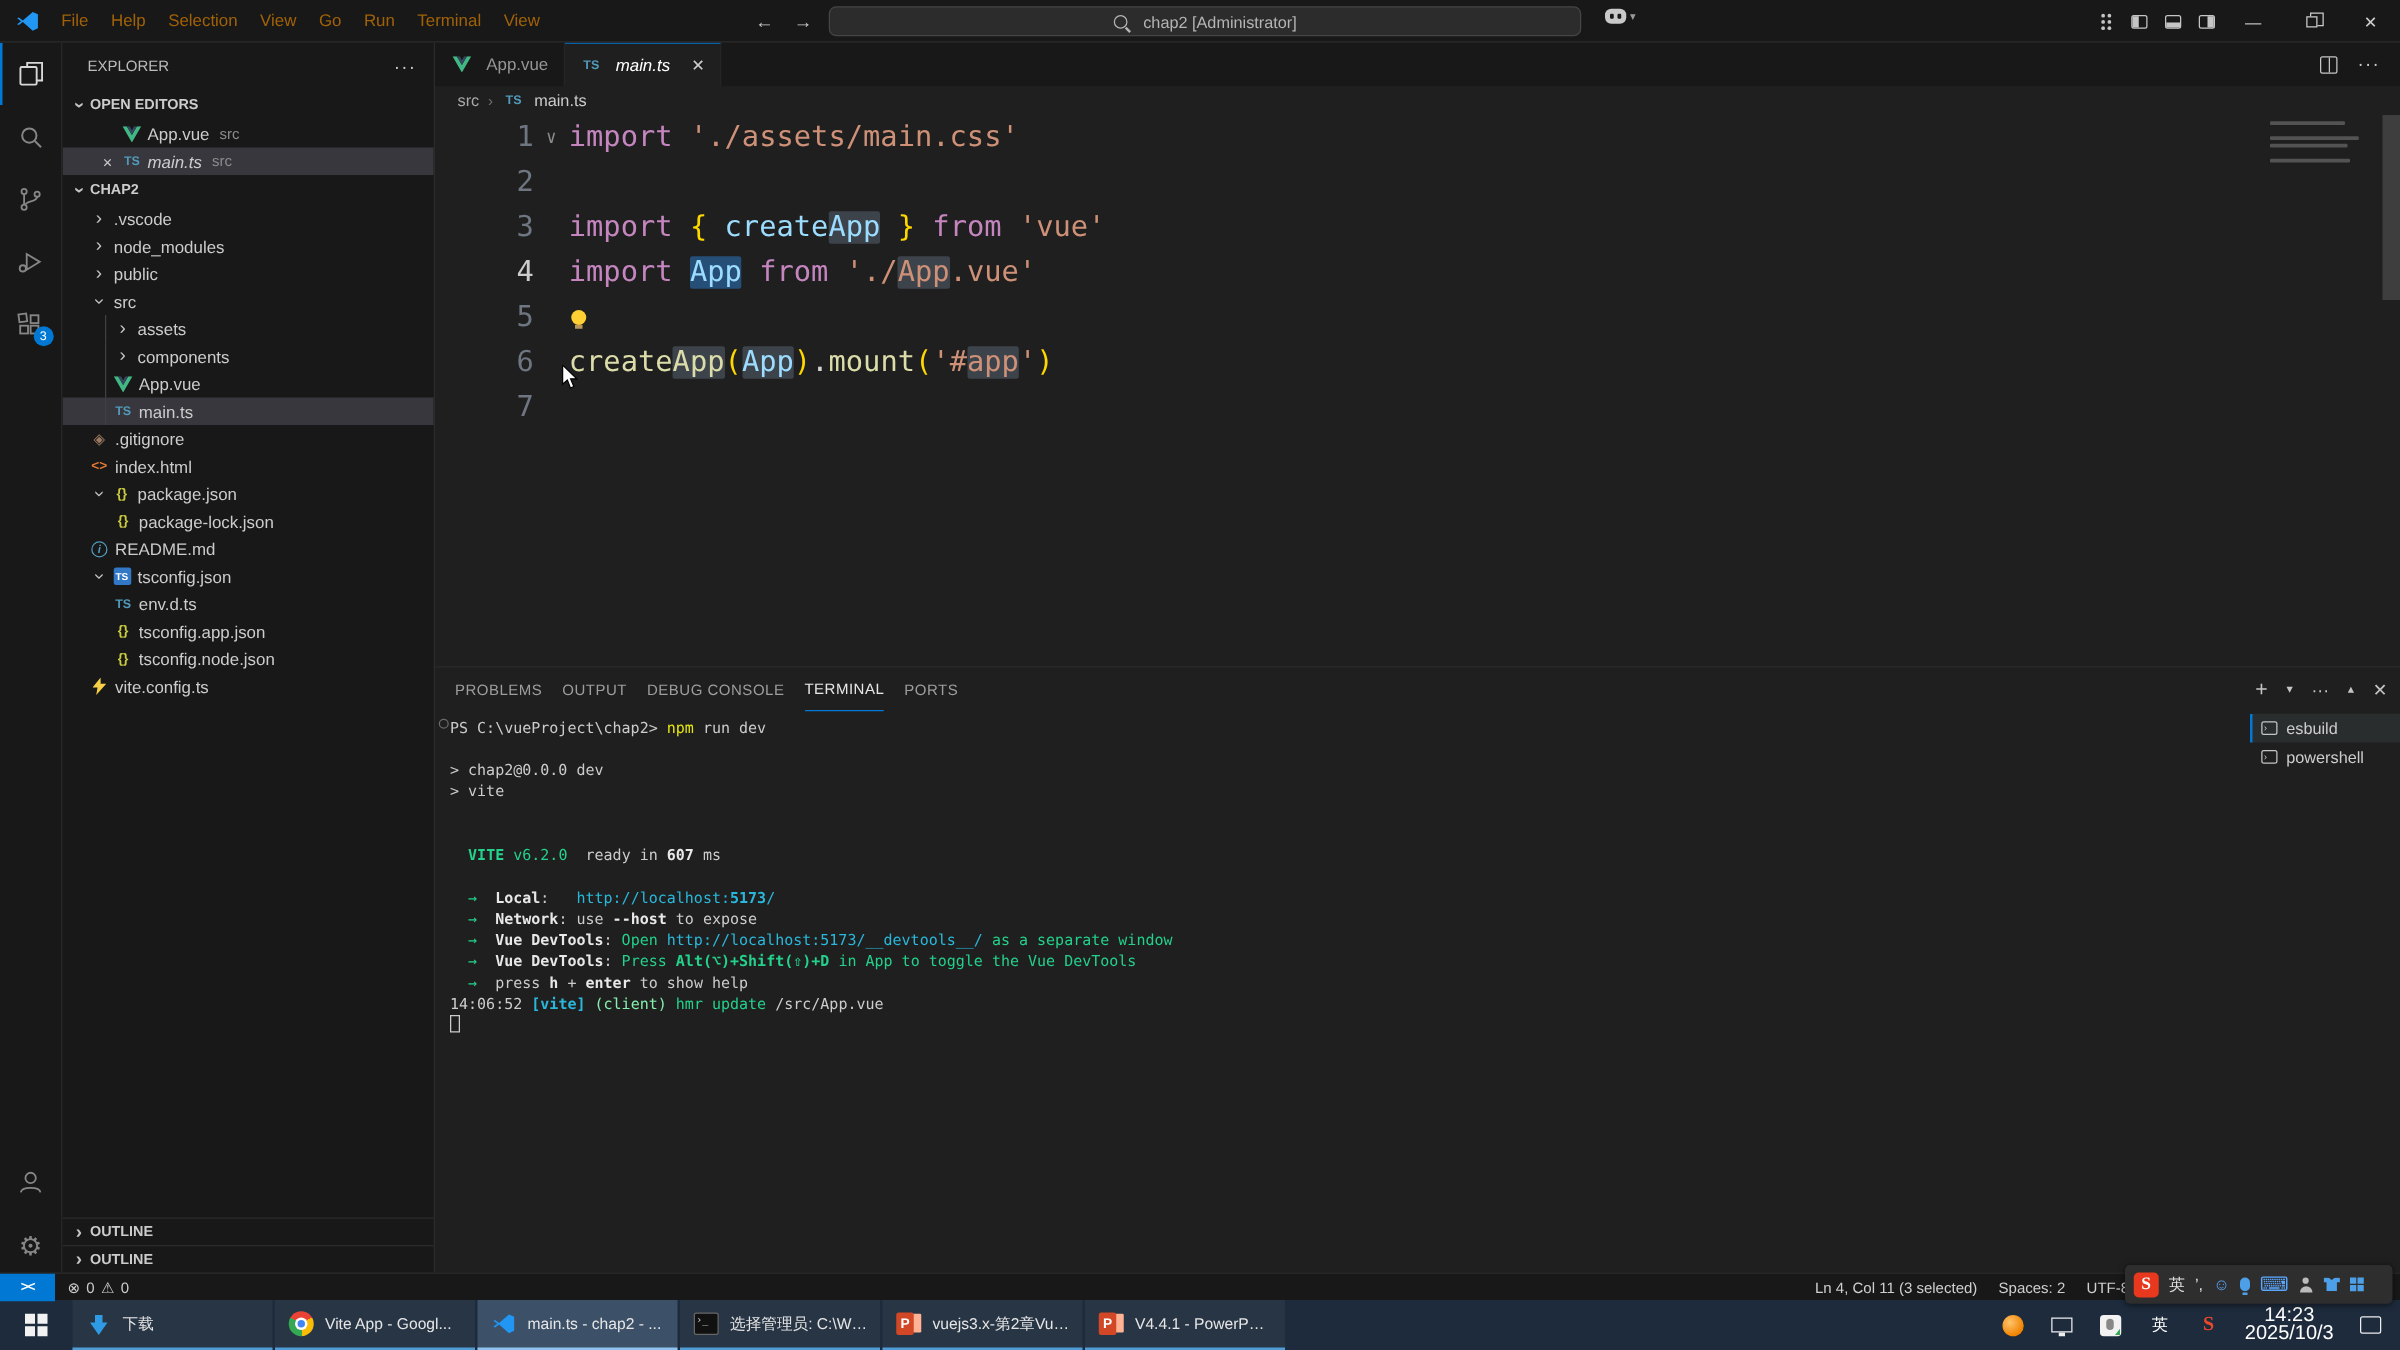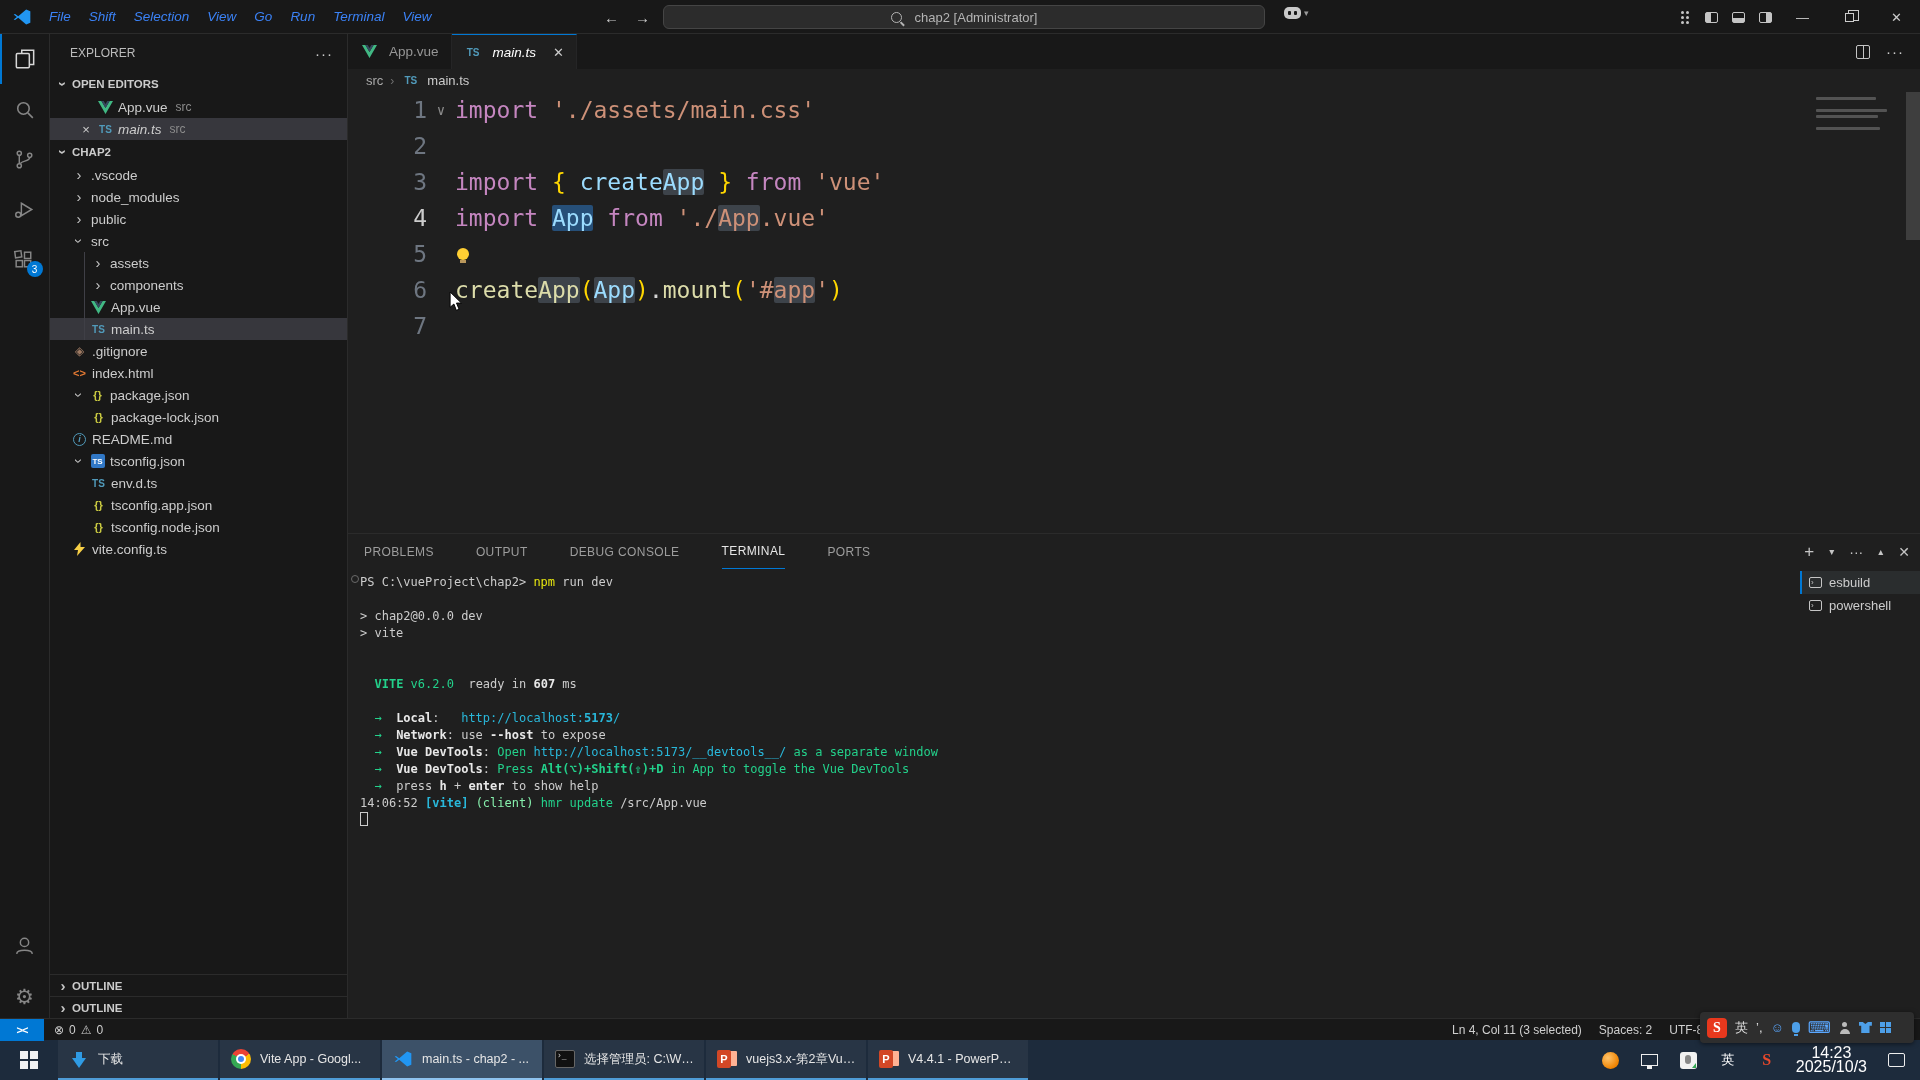--- a/index.html
+++ b/index.html
@@ -10,7 +10,7 @@
   .titlebar { position:absolute; left:0; top:0; width:1920px; height:34px; background:#181818;
               border-bottom:1px solid #2b2b2b; display:flex; align-items:center; padding:0 6px; z-index:4; }
   .vscode-logo { width:20px; height:20px; margin:0 8px 0 6px; flex:none; }
-  .menu-item { padding:0 9px; height:24px; line-height:24px; color:#3b82f6; font-size:13.5px; border-radius:5px;font-style:italic; }
+  .menu-item { padding:0 9px; height:24px; line-height:24px; color:#a16207; font-size:13.5px; border-radius:5px; }
   .nav-arrows { position:absolute; left:604px; top:0; height:34px; display:flex; gap:16px; align-items:center; color:#cccccc; font-size:15px; }
   .cmd-center { position:absolute; left:663px; top:5px; width:602px; height:24px; background:#2c2c2c;
                 border:1px solid #454545; border-radius:6px; color:#b4b4b4; display:flex; align-items:center;

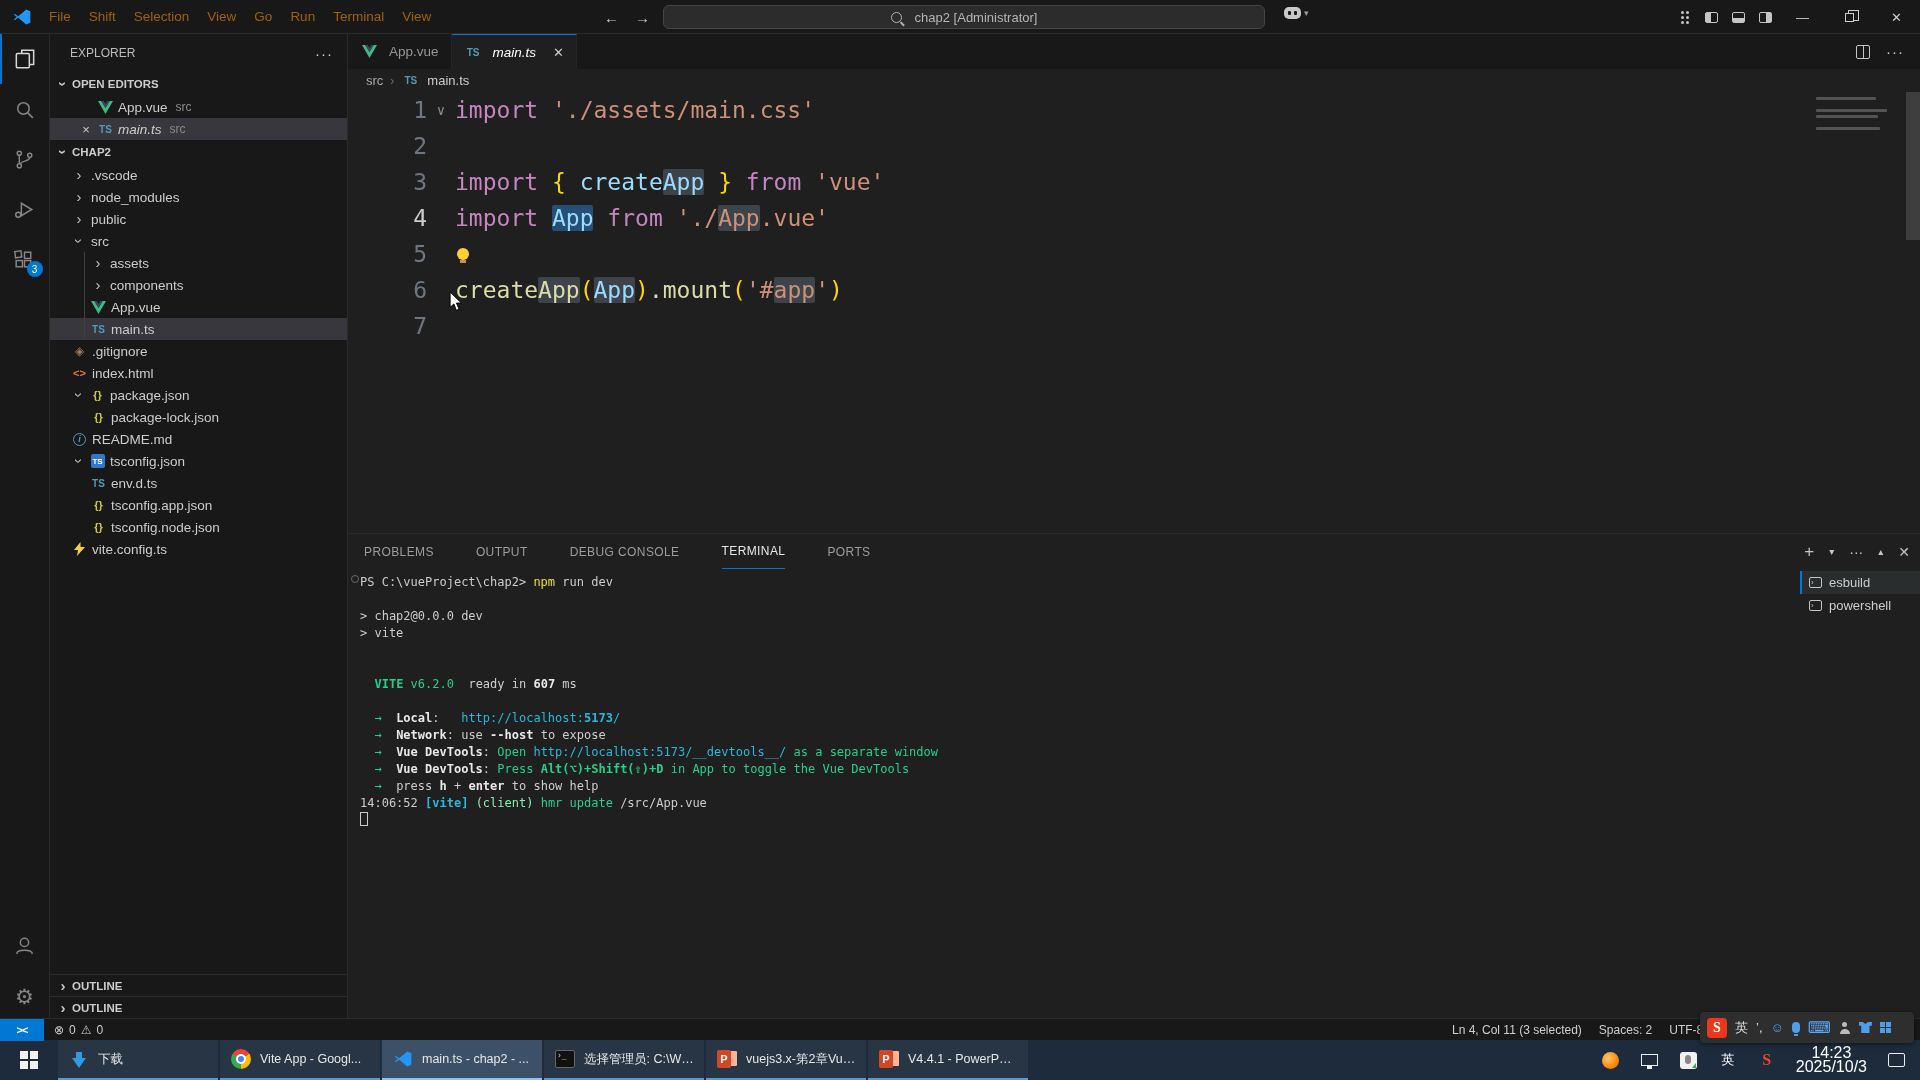--- a/index.html
+++ b/index.html
@@ -195,7 +195,7 @@
   </svg>
   <div id="menu-root" style="display:flex">
       <div class="menu-item">File</div>
-      <div class="menu-item">Shift</div>
+      <div class="menu-item">Help</div>
       <div class="menu-item">Selection</div>
       <div class="menu-item">View</div>
       <div class="menu-item">Go</div>

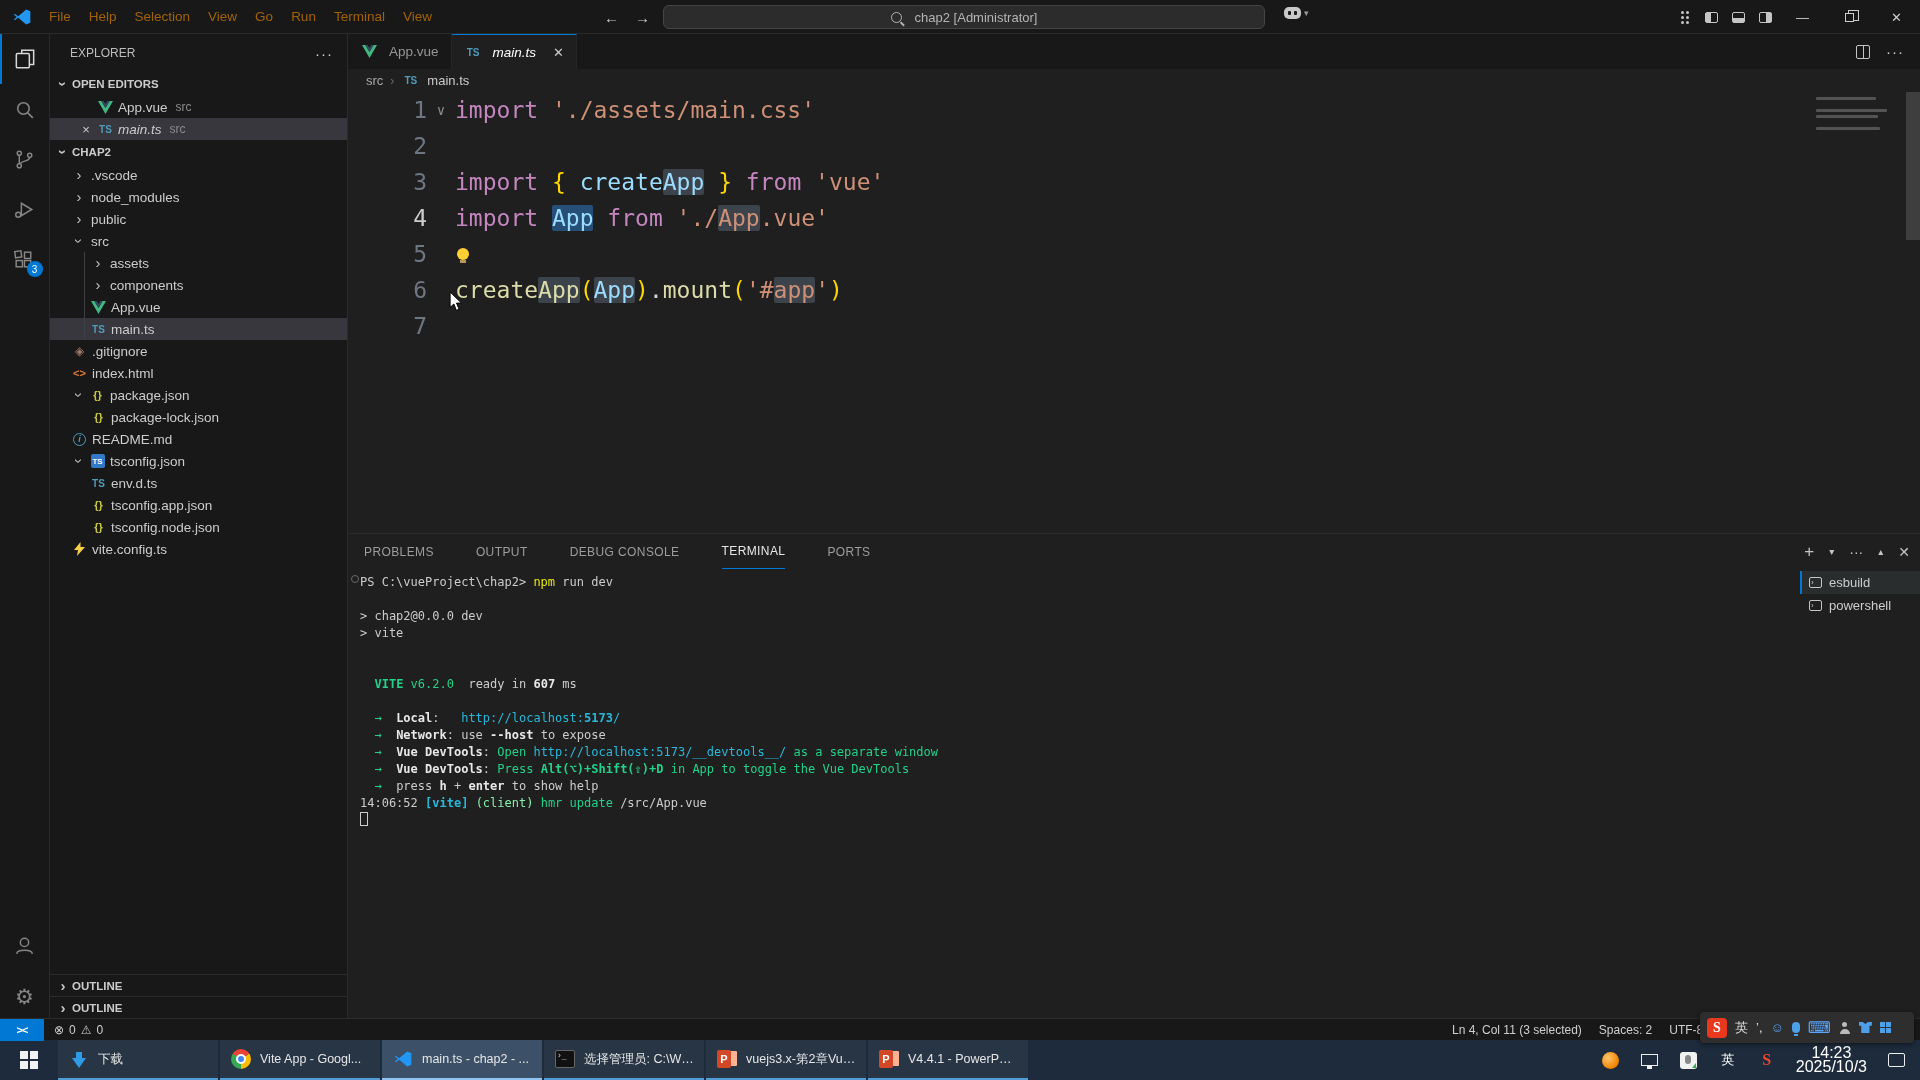--- a/index.html
+++ b/index.html
@@ -106,7 +106,7 @@
 
   
   .panel { position:absolute; left:348px; top:533px; right:0; height:485px; background:#1f1f1f; border-top:1px solid #2b2b2b; }
-  .panel-tabs { height:35px; display:flex; align-items:center; padding-left:16px; gap:42px; }
+  .panel-tabs { height:35px; display:flex; align-items:center; padding-left:16px; gap:16px; }
   .ptab { height:100%; display:flex; align-items:center; font-size:12px; letter-spacing:.4px; color:#9d9d9d; }
   .ptab.active { color:#e7e7e7; border-bottom:1px solid #0078d4; }
   .panel-actions { position:absolute; right:10px; top:0; height:35px; display:flex; align-items:center; gap:15px; color:#c5c5c5; font-size:14px; }

